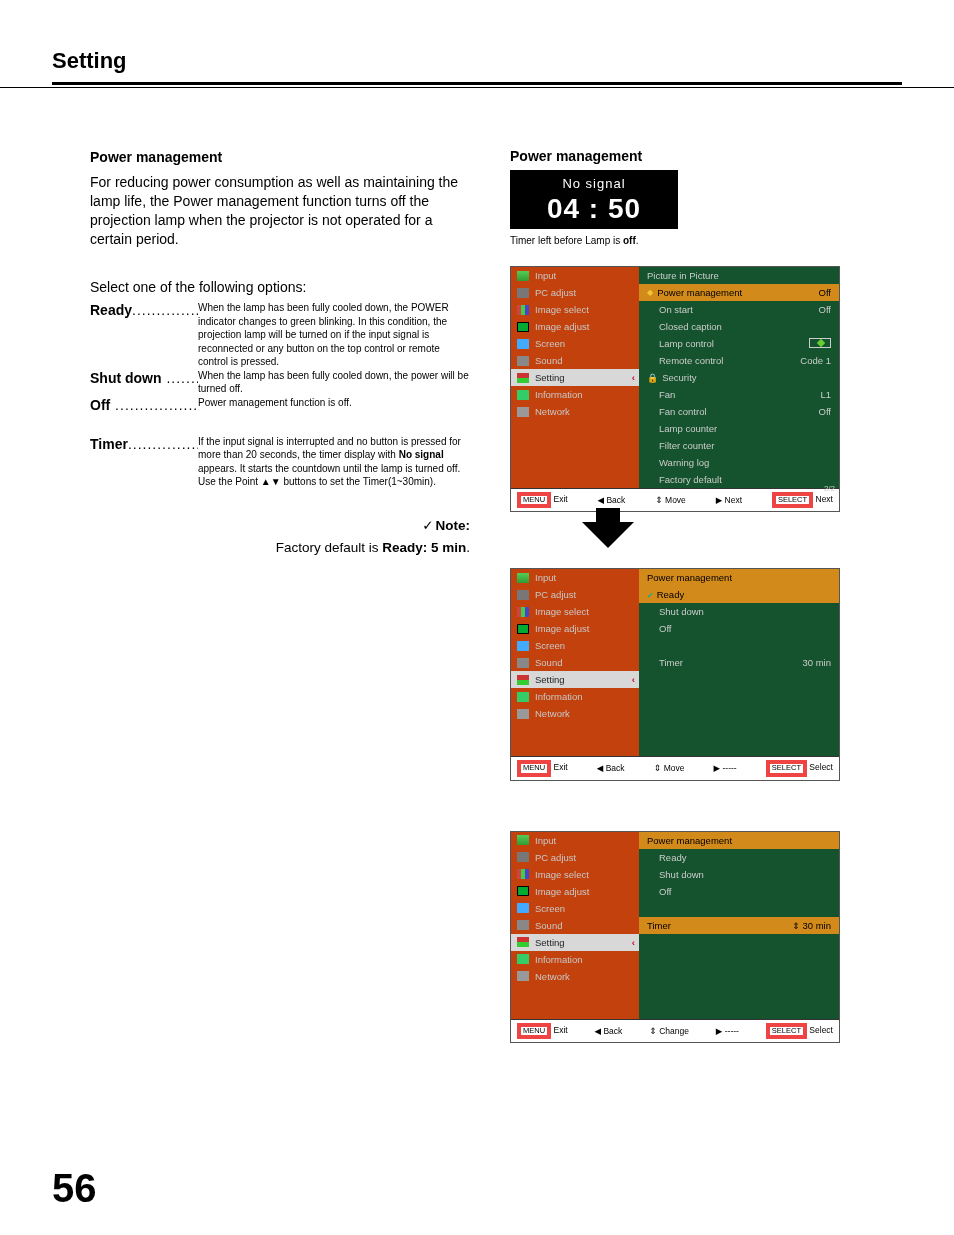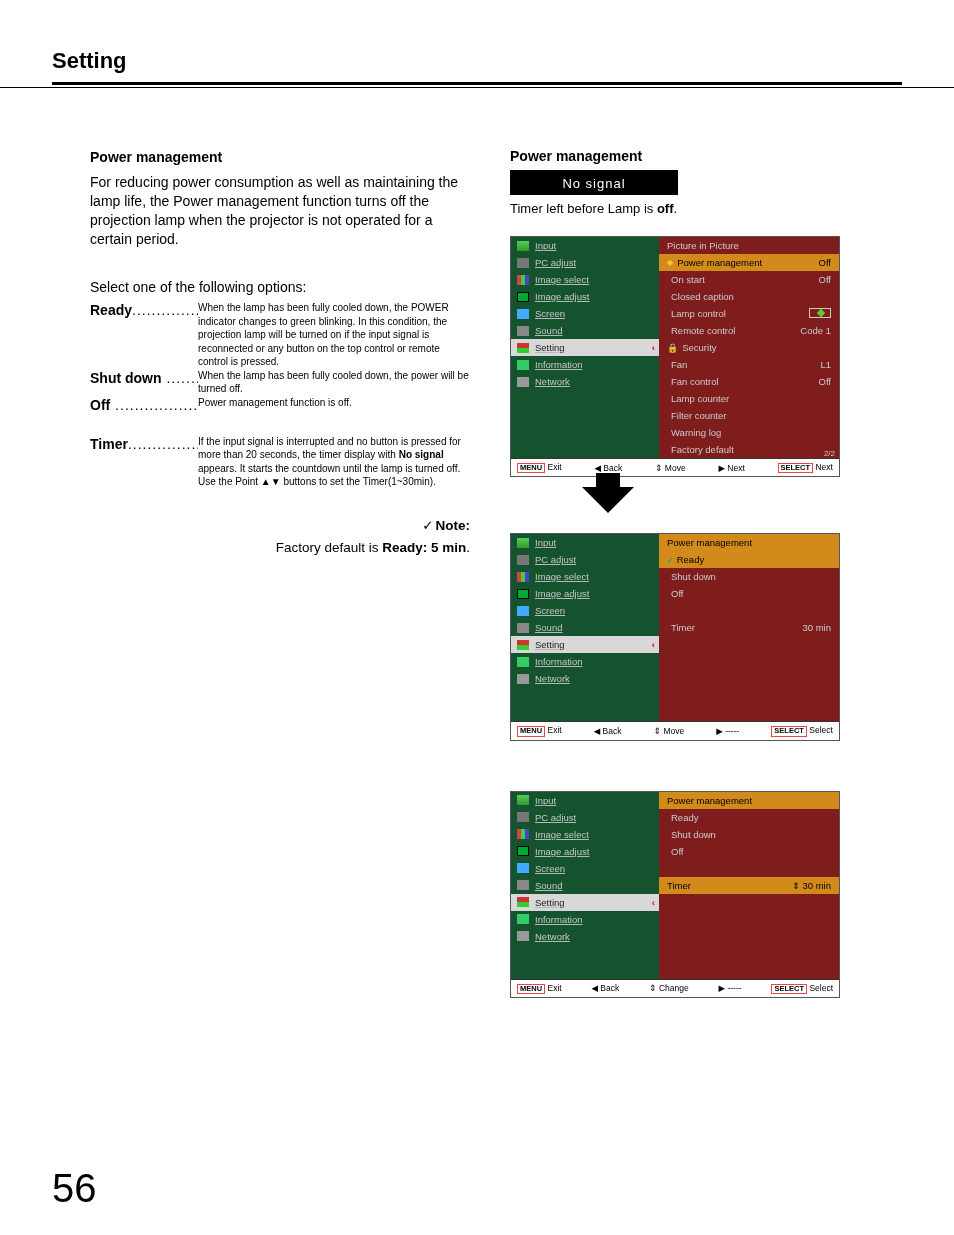--- a/index.html
+++ b/index.html
@@ -161,6 +161,7 @@
     <h3>Power management</h3>
     <div class="timer-box">
       <div class="nosig">No signal</div>
+      <div class="clock">04 : 50</div>
     </div>
     <div class="timer-caption">
       <span>Timer left before Lamp is </span><b>off</b><span>.</span>

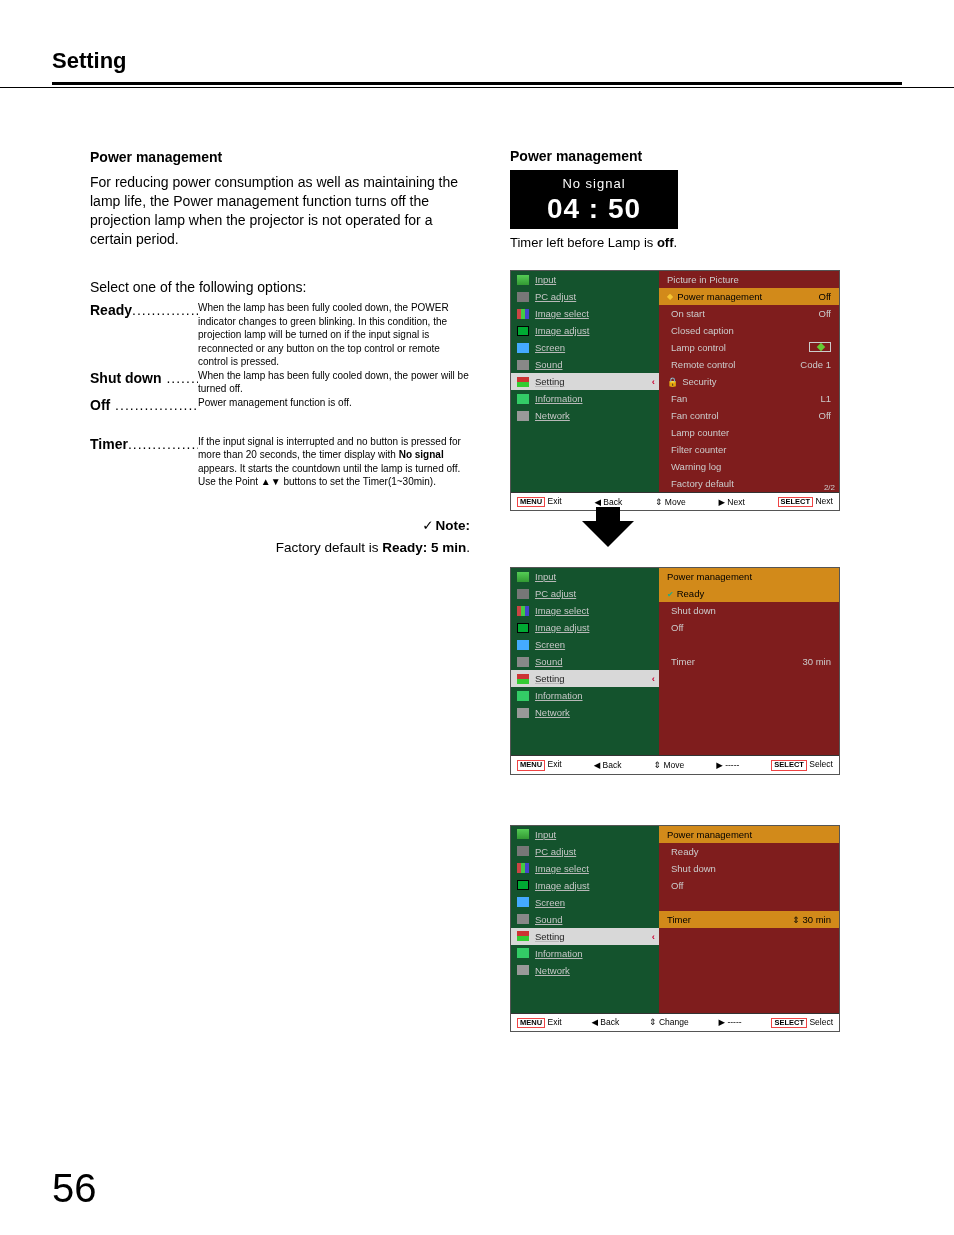--- a/index.html
+++ b/index.html
@@ -43,7 +43,7 @@
   }
   .timer-box .nosig { font-size: 13px; letter-spacing: 1px; }
   .timer-box .clock { font-size: 28px; font-weight: bold; margin-top: 2px; font-family: Arial, sans-serif; letter-spacing: 1px; }
-  .timer-caption { font-size: 13px; margin-top: 6px; }
+  .timer-caption { font-size: 10px; margin-top: 6px; }
 
   
   .osd {

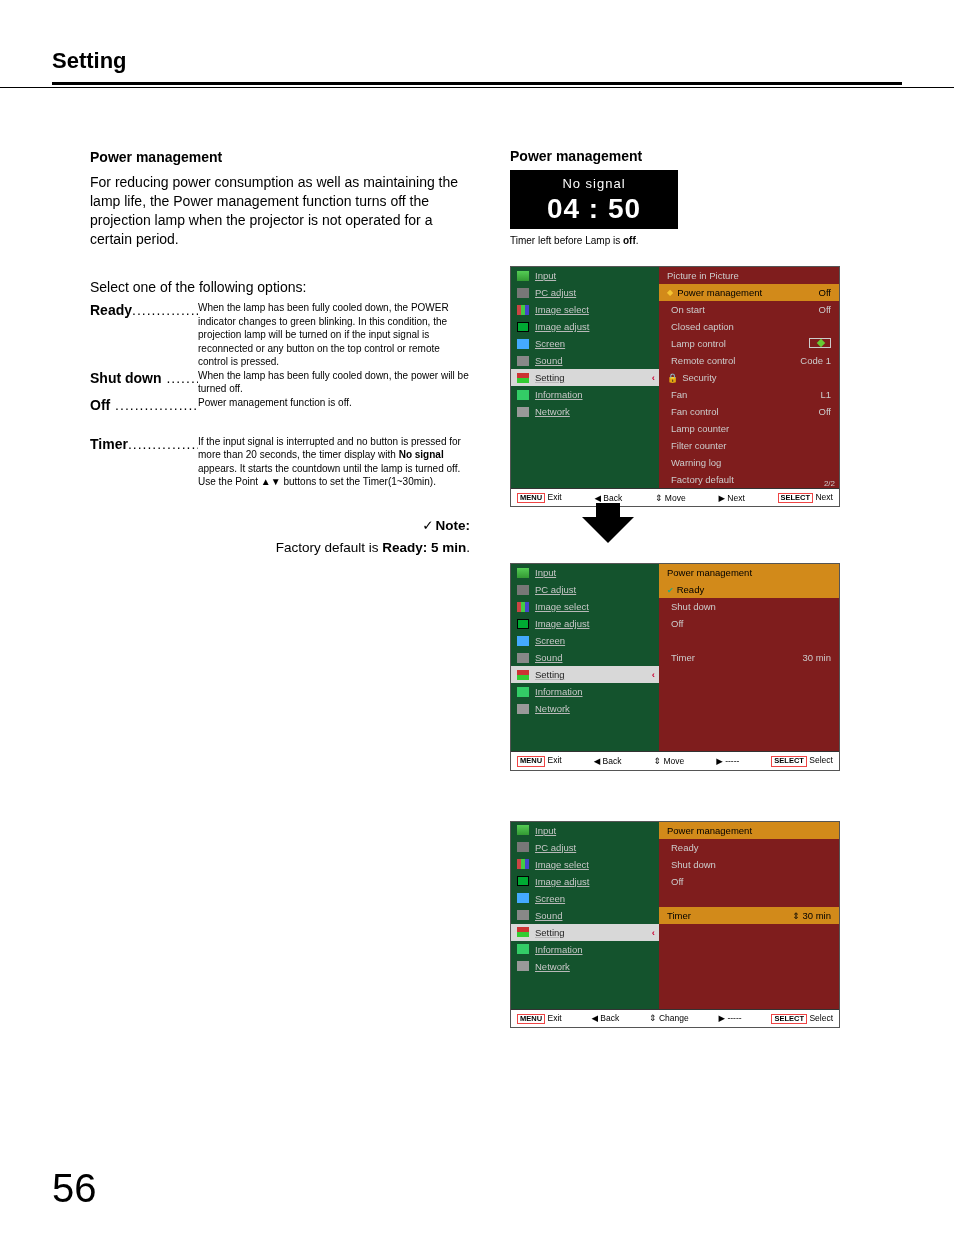--- a/index.html
+++ b/index.html
@@ -52,7 +52,7 @@
     font-family: Arial, sans-serif;
   }
   .osd-body { display: flex; }
-  .osd-side { width: 148px; background: #14532d; text-decoration: underline; }
+  .osd-side { width: 128px; background: #c2410c; }
   .osd-side .srow { display: flex; align-items: center; gap: 6px; padding: 3px 6px; color: #c8c8c8; }
   .osd-side .srow.active { background: #d8d8d8; color: #222; position: relative; }
   .osd-side .srow.active::after {

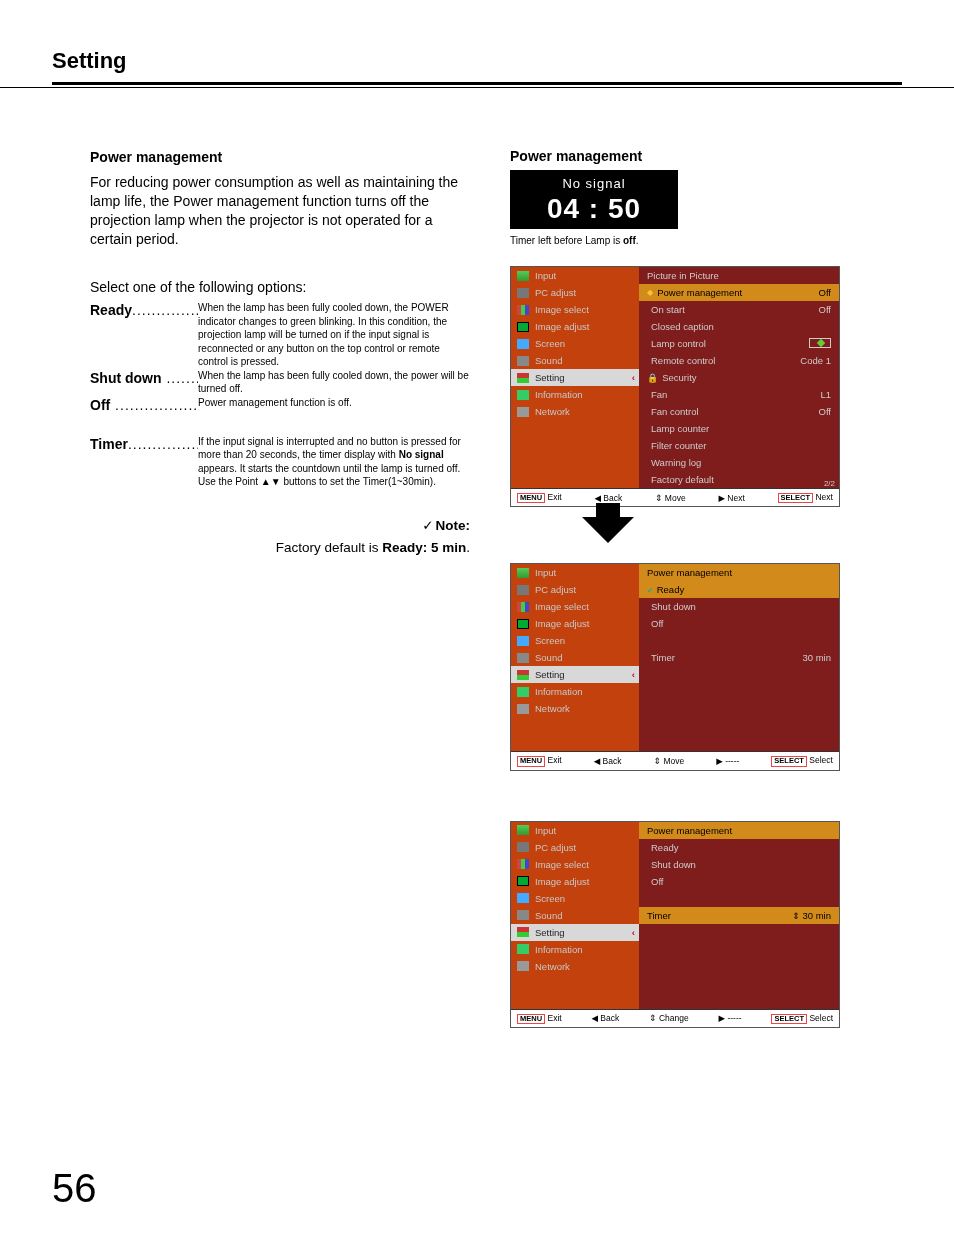--- a/index.html
+++ b/index.html
@@ -69,7 +69,7 @@
   .sicon.info    { background: #3c6; }
   .sicon.network { background: #999; }
 
-  .osd-main { flex: 1; background: #7f1d1d; color: #ccc; }
+  .osd-main { flex: 1; background: #14532d; color: #ccc; }
   .osd-main .mrow { display: flex; justify-content: space-between; padding: 3px 8px; }
   .osd-main .mrow.hl { background: #d28a1a; color: #000; }
   .osd-main .mrow .lk { display:inline-flex; align-items:center; gap:4px; }

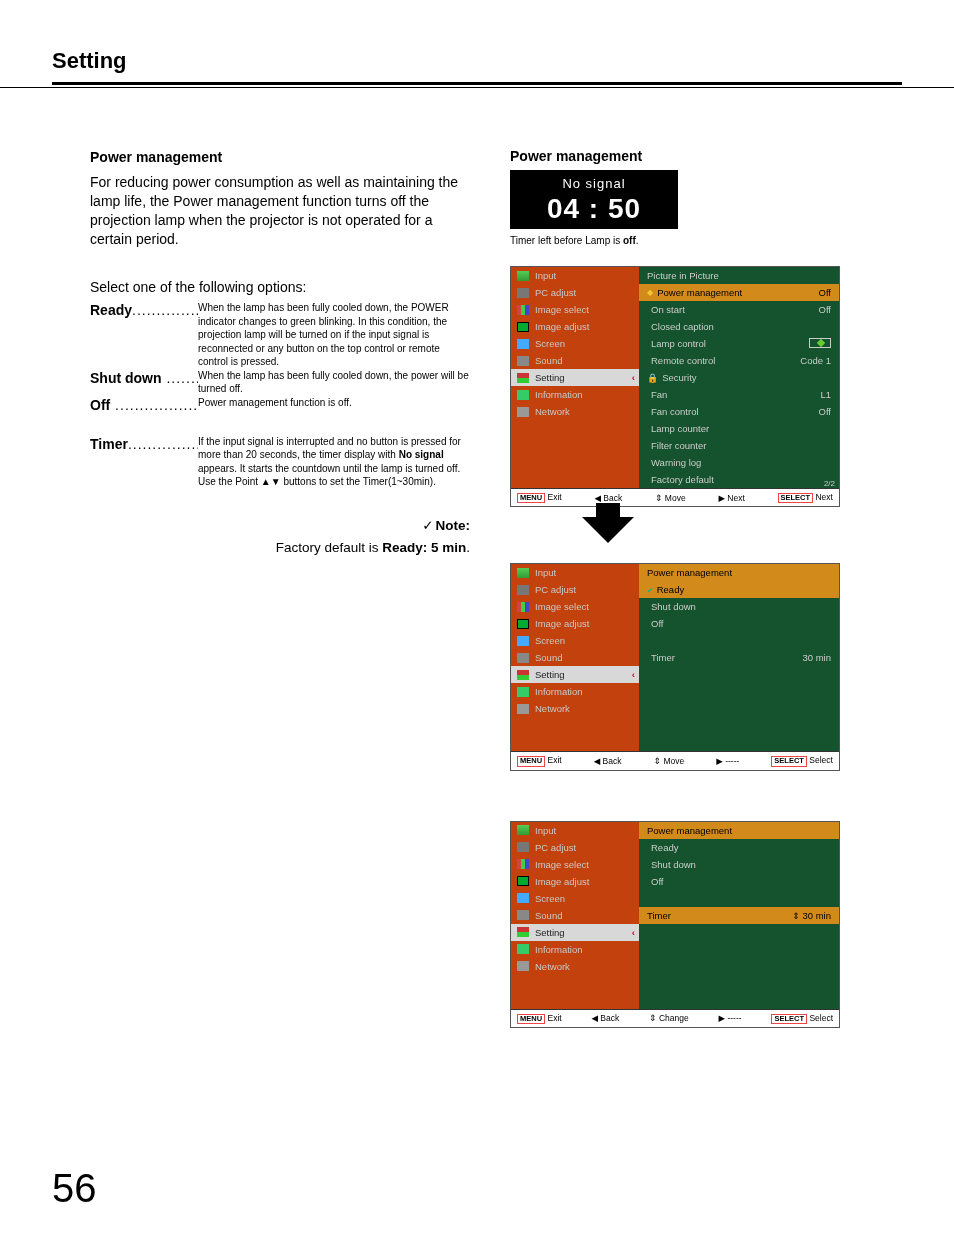--- a/index.html
+++ b/index.html
@@ -75,7 +75,7 @@
   .osd-main .mrow .lk { display:inline-flex; align-items:center; gap:4px; }
   .diamond { color:#f5c431; font-size:8px; }
   .lockico { color:#d28a1a; font-size:9px; }
-  .osd-main .indent { padding-left: 12px; }
+  .osd-main .indent { padding-left: 20px; }
   .osd-foot {
     display: flex; justify-content: space-between; align-items: center;
     background: #fff; color:#000; font-size:8.5px; padding: 3px 6px;

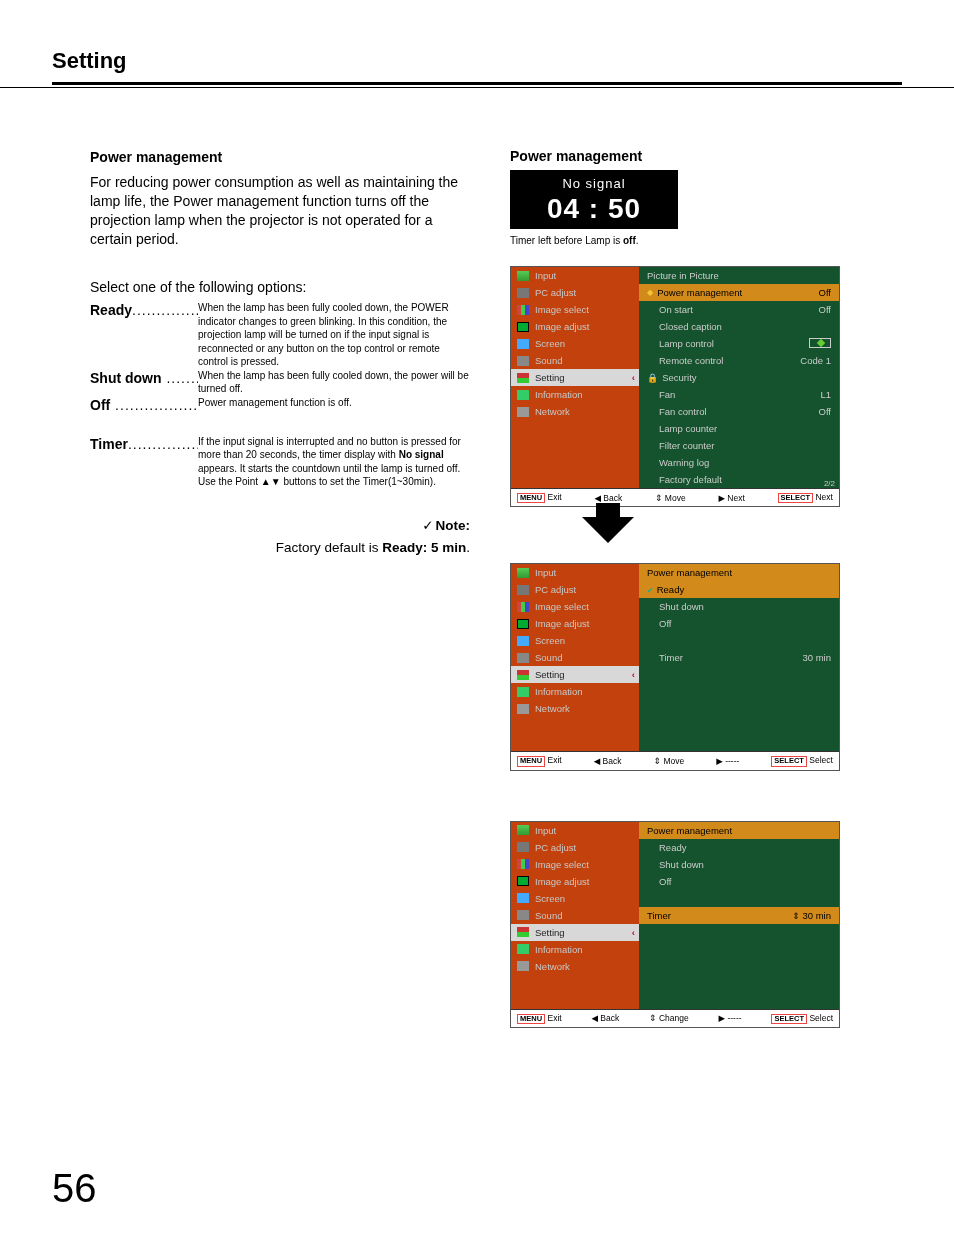--- a/index.html
+++ b/index.html
@@ -82,7 +82,7 @@
     border-top:1px solid #333;
   }
   .osd-foot span { white-space: nowrap; }
-  .kbox { border:1px solid #ef4444; padding:0 2px; font-size:7.5px; display:inline-block; line-height:1.1;font-weight:bold; }
+  .kbox { border:4px solid #ef4444; padding:0 2px; font-size:7.5px; display:inline-block; line-height:1.1; }
   .updn { font-size:9px; }
 
   .big-arrow {

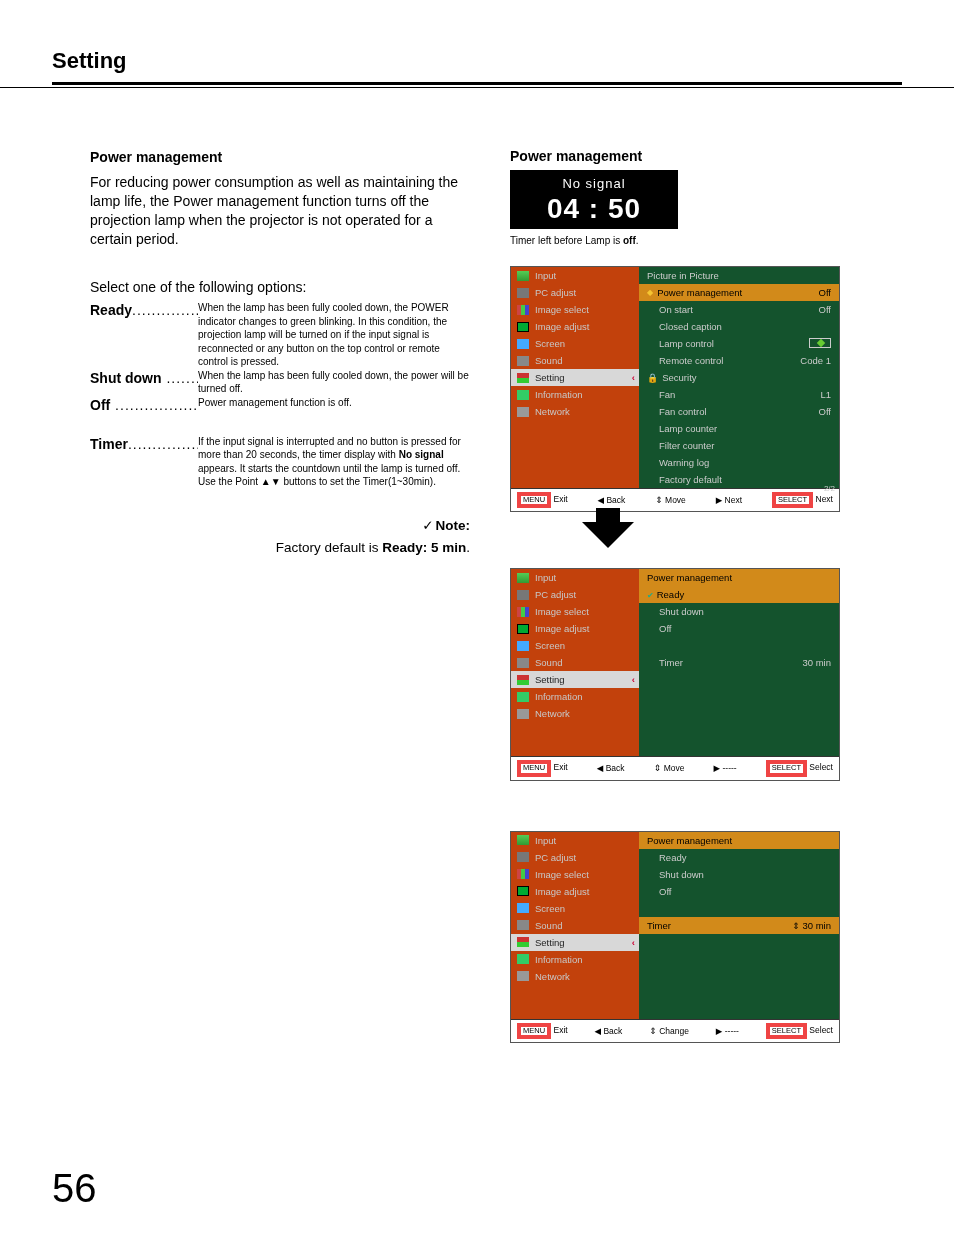--- a/index.html
+++ b/index.html
@@ -98,7 +98,7 @@
   .green-box { display:inline-block; width:22px; height:10px; border:1px solid #ccc; position:relative; }
   .green-box::after { content:""; position:absolute; left:8px; top:1px; width:6px; height:6px; background:#6c3; transform:rotate(45deg); }
 
-  .page-num { position: absolute; left: 52px; bottom: 24px; font-size: 40px; font-weight: normal; }
+  .page-num { position: absolute; left: 52px; bottom: 24px; font-size: 40px; font-weight: bold; }
   .osd .pagebadge { position:absolute; right:4px; bottom:18px; font-size:8px; color:#ccc; }
   .osd { position: relative; }
 </style>

